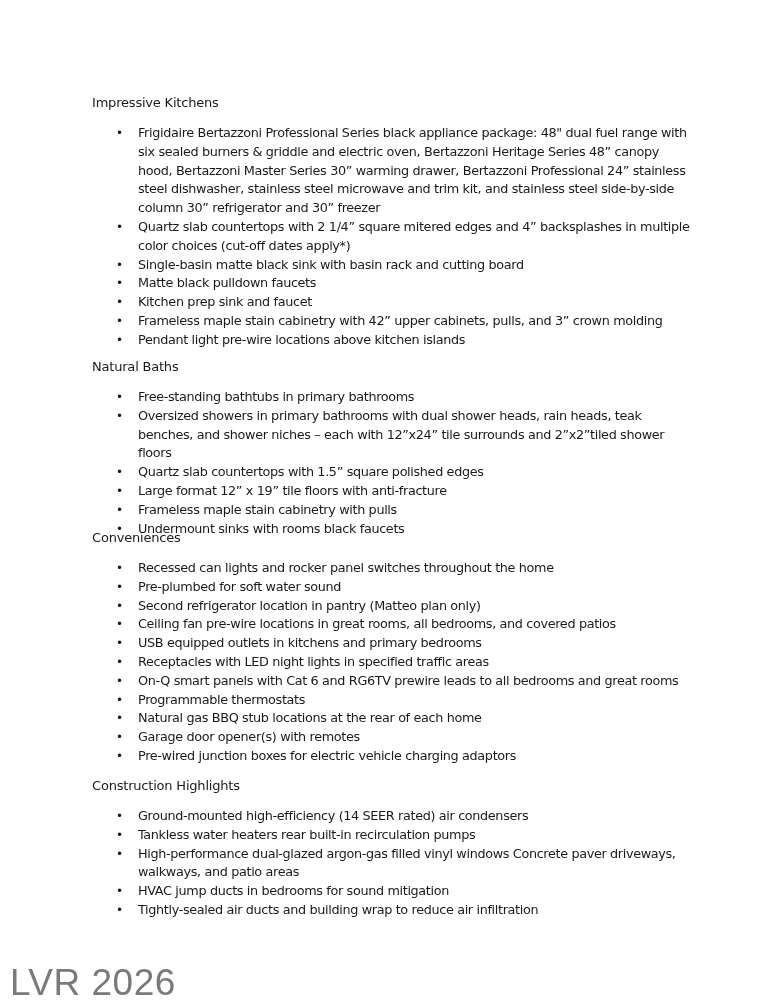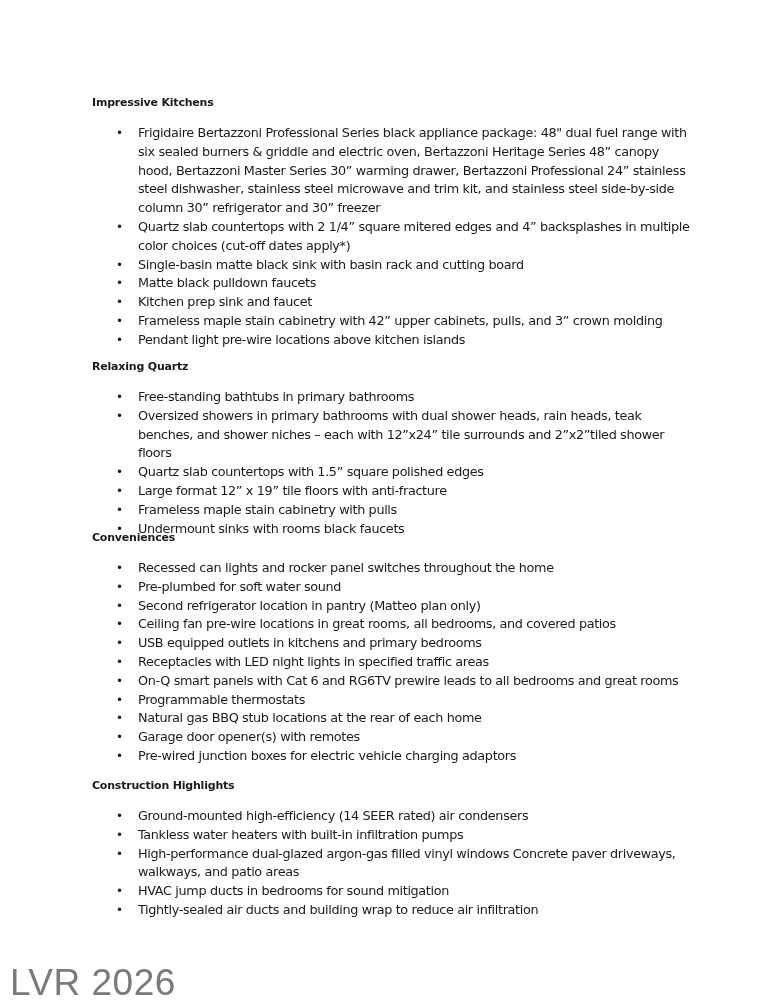--- a/index.html
+++ b/index.html
@@ -10,7 +10,7 @@
   .page { position: absolute; left: 0; top: 0; width: 779px; height: 1008px; }
   .section { position: absolute; left: 92px; width: 610px; }
   .heading {
-    font-size: 11px; line-height: 20px; margin: 0; font-weight: bold;
+    font-size: 13px; line-height: 20px; margin: 0; font-weight: normal;
     letter-spacing: -0.2px; color: #1a1a1a;
   }
   ul.items { list-style: none; margin: 0; padding: 0; position: absolute; left: 0; width: 600px; }

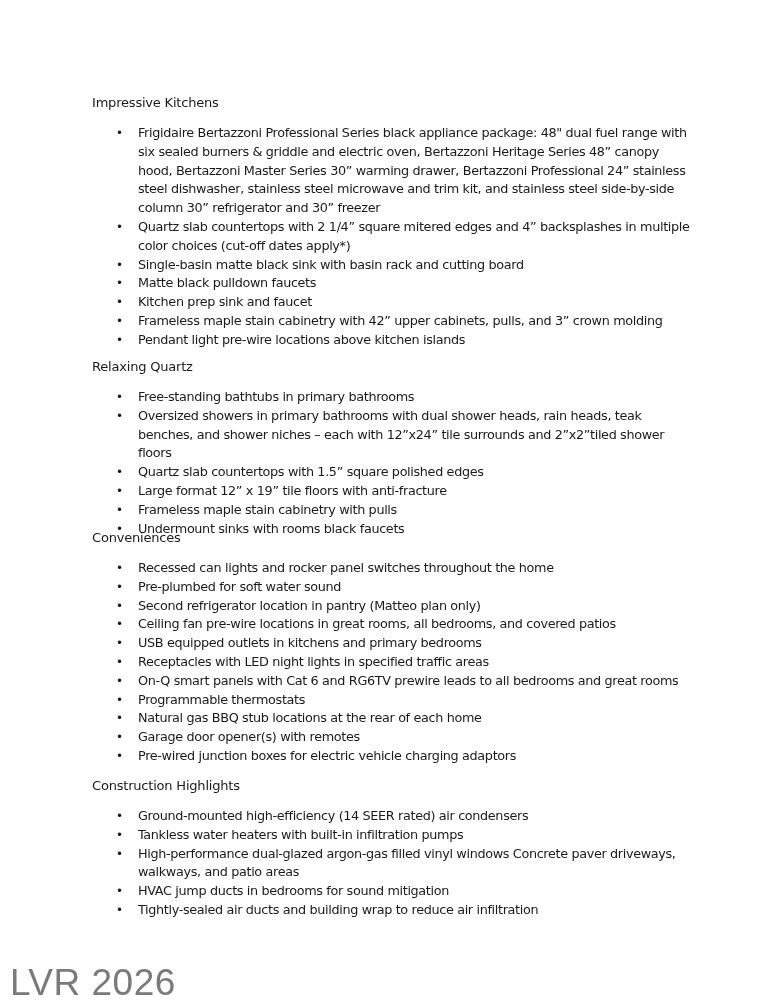--- a/index.html
+++ b/index.html
@@ -46,7 +46,7 @@
   </div>
 
   <div class="section" style="top:357px;">
-    <h2 class="heading">Relaxing Quartz</h2>
+    <h2 class="heading">Natural Baths</h2>
     <ul class="items" style="top:31px;">
       <li><span class="bullet">•</span><span>Free-standing bathtubs in primary bathrooms</span></li>
       <li><span class="bullet">•</span><span>Oversized showers in primary bathrooms with dual shower heads, rain heads, teak benches, and shower niches – each with 12”x24” tile surrounds and 2”x2”tiled shower floors</span></li>

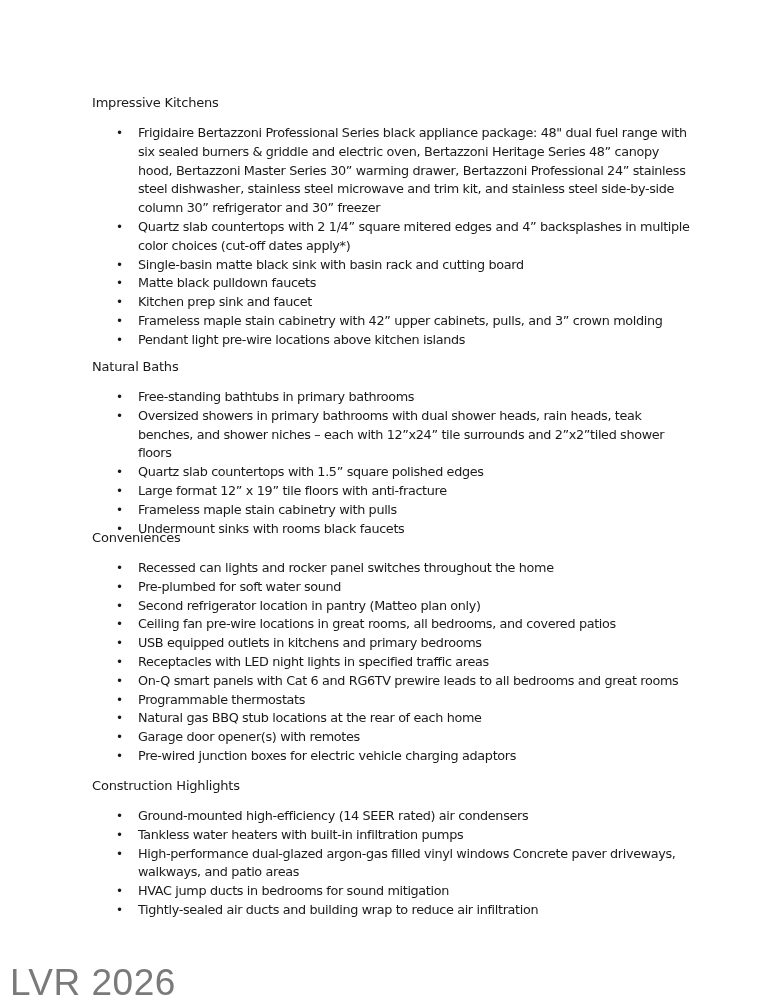--- a/index.html
+++ b/index.html
@@ -78,7 +78,7 @@
     <h2 class="heading">Construction Highlights</h2>
     <ul class="items" style="top:31px;">
       <li><span class="bullet">•</span><span>Ground-mounted high-efficiency (14 SEER rated) air condensers</span></li>
-      <li><span class="bullet">•</span><span>Tankless water heaters with built-in infiltration pumps</span></li>
+      <li><span class="bullet">•</span><span>Tankless water heaters rear built-in recirculation pumps</span></li>
       <li><span class="bullet">•</span><span>High-performance dual-glazed argon-gas filled vinyl windows Concrete paver driveways, walkways, and patio areas</span></li>
       <li><span class="bullet">•</span><span>HVAC jump ducts in bedrooms for sound mitigation</span></li>
       <li><span class="bullet">•</span><span>Tightly-sealed air ducts and building wrap to reduce air infiltration</span></li>

